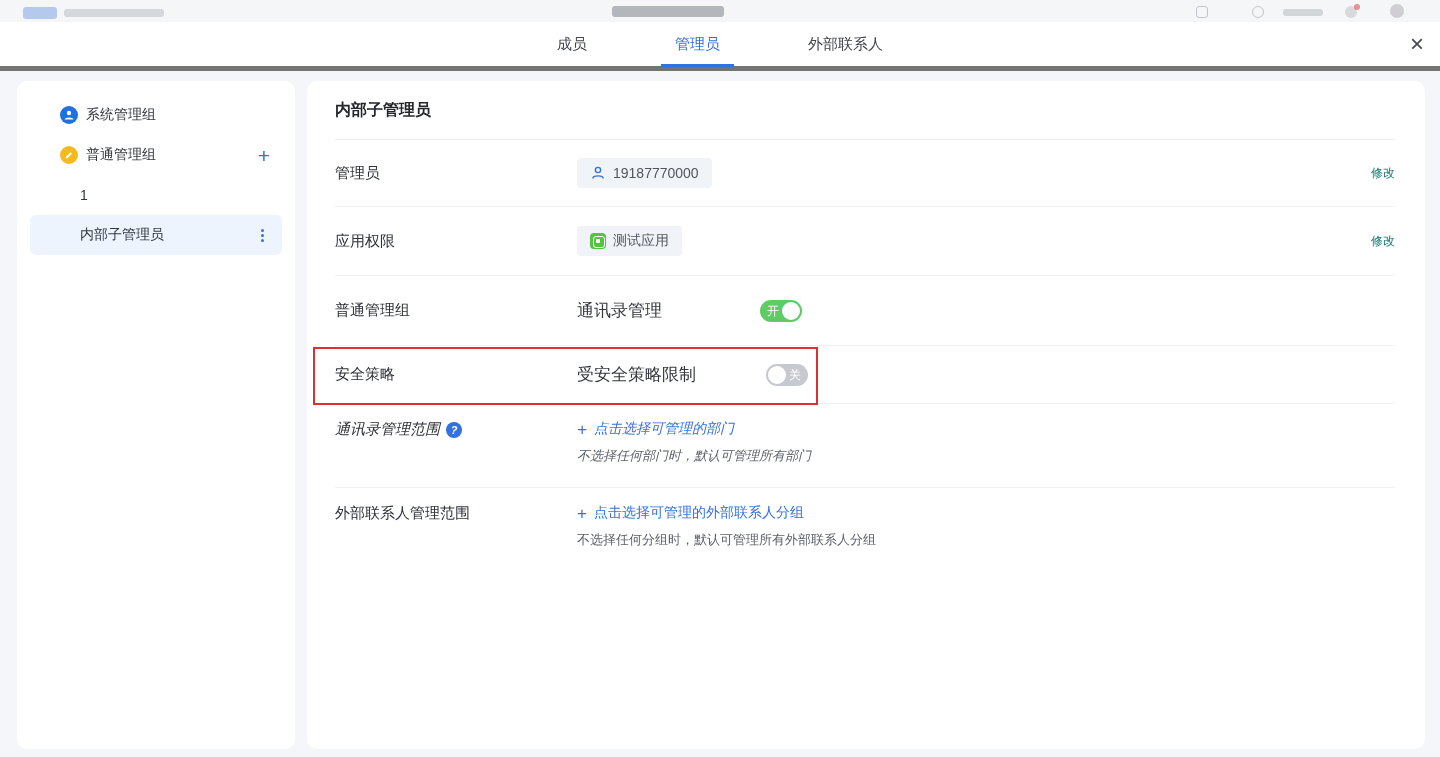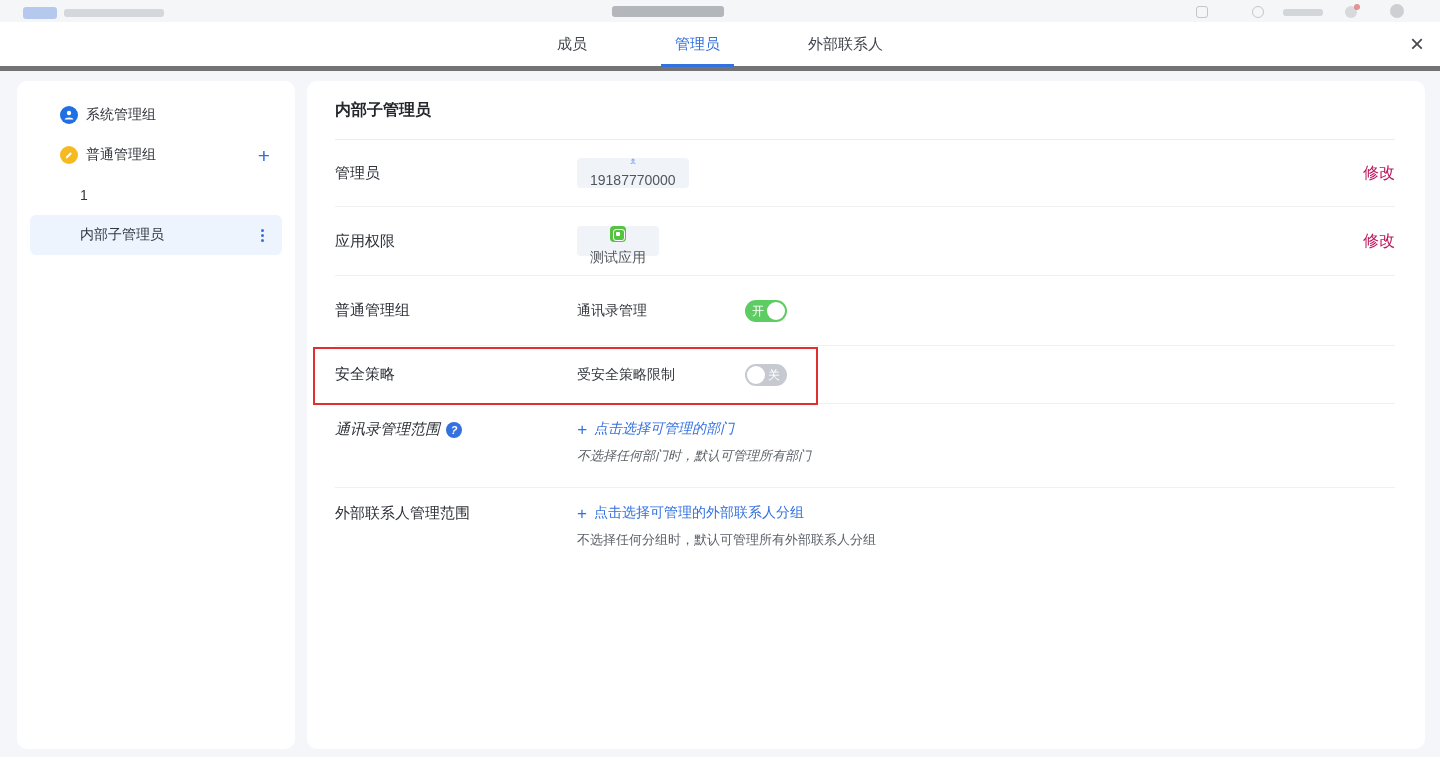--- a/index.html
+++ b/index.html
@@ -51,7 +51,7 @@
   .linkline .plus { font-size:17px; line-height:1; font-weight:400; }
 
   
-  .chip { display:inline-flex; align-items:center; gap:7px; height:30px; padding:0 13px; background:#f0f3f8; border-radius:4px; font-size:14px; color:#51565e;flex-direction:column; }
+  .chip { display:inline-flex; align-items:center; gap:7px; height:30px; padding:0 13px; background:#f0f3f8; border-radius:4px; font-size:14px; color:#51565e; }
   .app-ic { width:16px; height:16px; border-radius:4px; background:#55c341; position:relative; flex:none; }
   .app-ic::before { content:""; position:absolute; left:3px; top:3px; width:10px; height:10px; border:1.5px solid #fff; border-radius:3px; }
   .app-ic::after { content:""; position:absolute; left:6px; top:6px; width:4px; height:4px; background:#fff; border-radius:1px; }

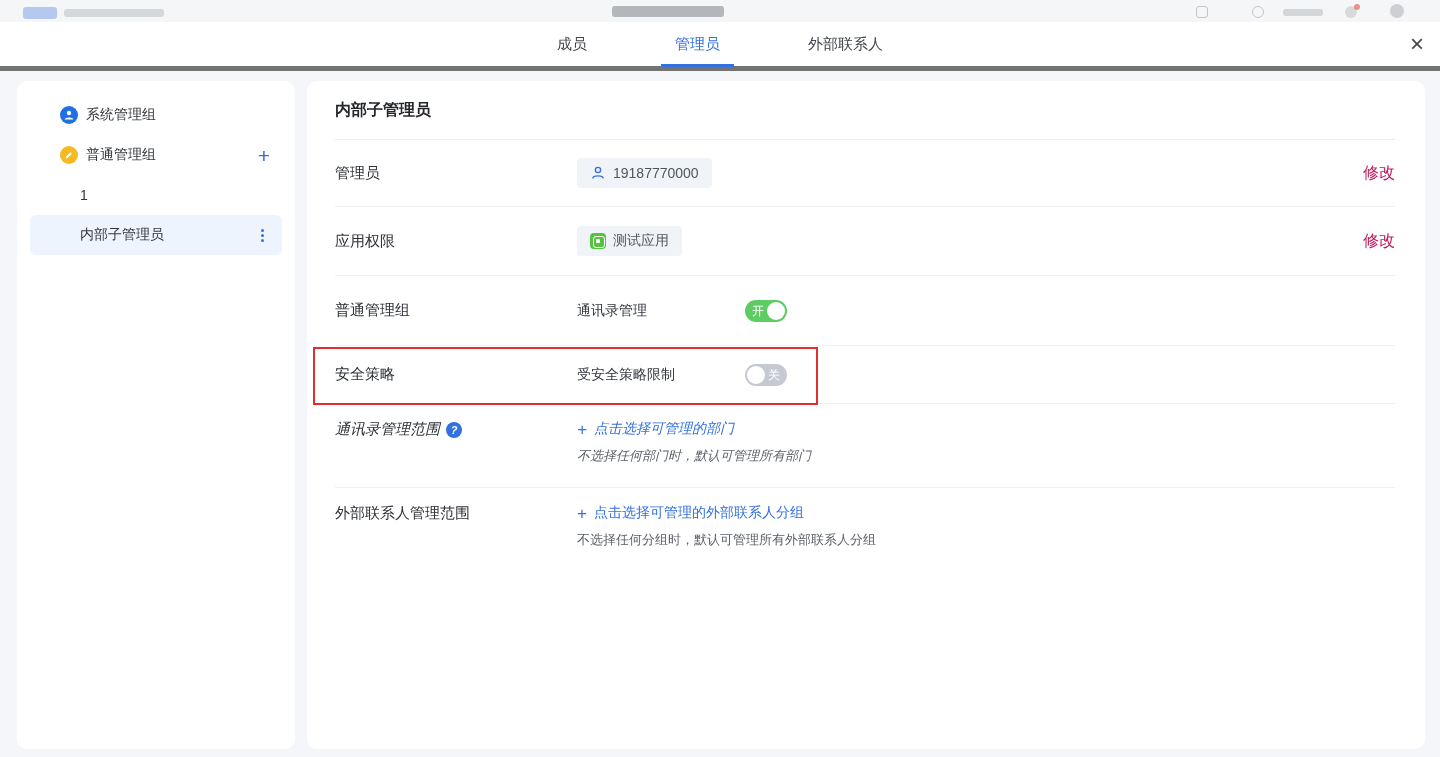--- a/index.html
+++ b/index.html
@@ -40,7 +40,7 @@
   .title-row { height:59px; display:flex; align-items:center; font-size:16px; font-weight:bold; color:#23262b; border-bottom:1px solid #ececec; }
   .crow { display:flex; align-items:center; border-bottom:1px solid #f0f0f0; }
   .crow .label { width:242px; flex:none; font-size:15px; color:#2e3238; display:flex; align-items:center; gap:6px; }
-  .crow .action { margin-left:auto; font-size:16px; color:#be185d; cursor:pointer;font-family:Liberation Serif, serif; }
+  .crow .action { margin-left:auto; font-size:12px; color:#0f766e; cursor:pointer;font-family:Liberation Serif, serif; }
   .h67{height:67px;} .h69{height:69px;} .h70{height:70px;} .h58{height:58px;}
   .crow.tall { height:84px; align-items:flex-start; padding-top:16px;font-style:italic; }
   .crow.last { border-bottom:none; height:90px; align-items:flex-start; padding-top:16px; }

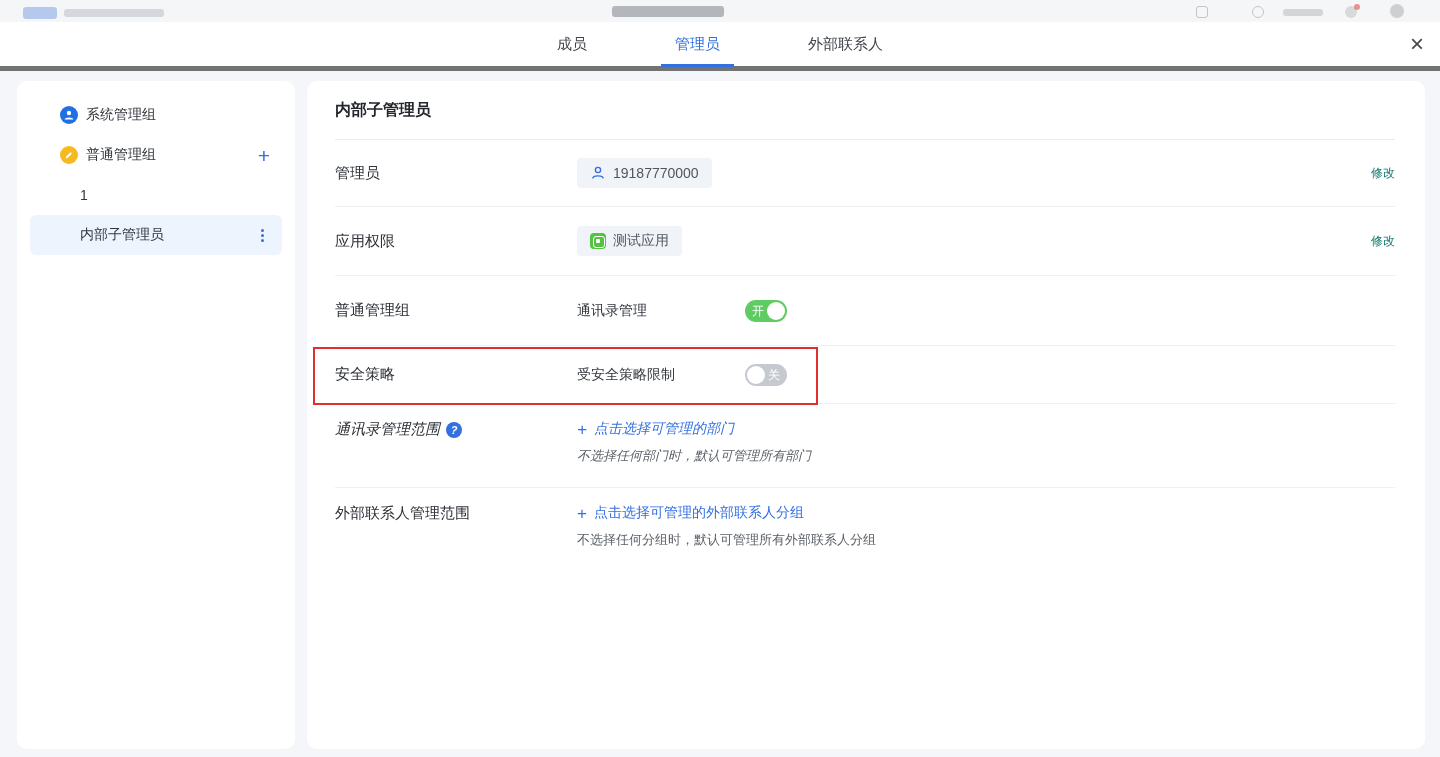--- a/index.html
+++ b/index.html
@@ -45,7 +45,7 @@
   .crow.tall { height:84px; align-items:flex-start; padding-top:16px;font-style:italic; }
   .crow.last { border-bottom:none; height:90px; align-items:flex-start; padding-top:16px; }
   .vcol { display:flex; flex-direction:column; gap:9px; }
-  .vtext { font-size:14px; color:#34383e; }
+  .vtext { font-size:17px; color:#34383e; }
   .hint { font-size:13px; color:#5c6169; }
   .linkline { display:flex; align-items:center; gap:7px; font-size:14px; color:#3370e0; cursor:pointer; }
   .linkline .plus { font-size:17px; line-height:1; font-weight:400; }

